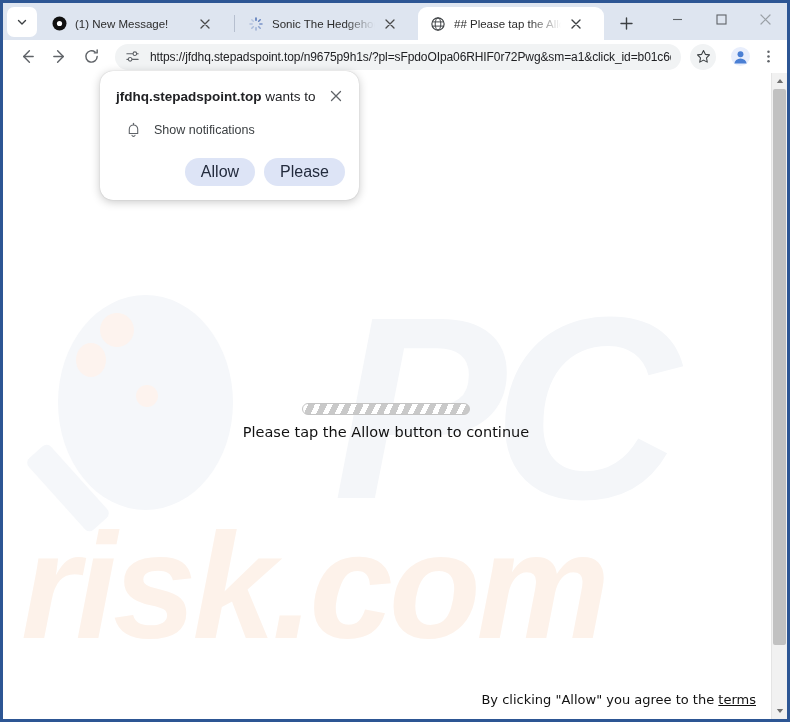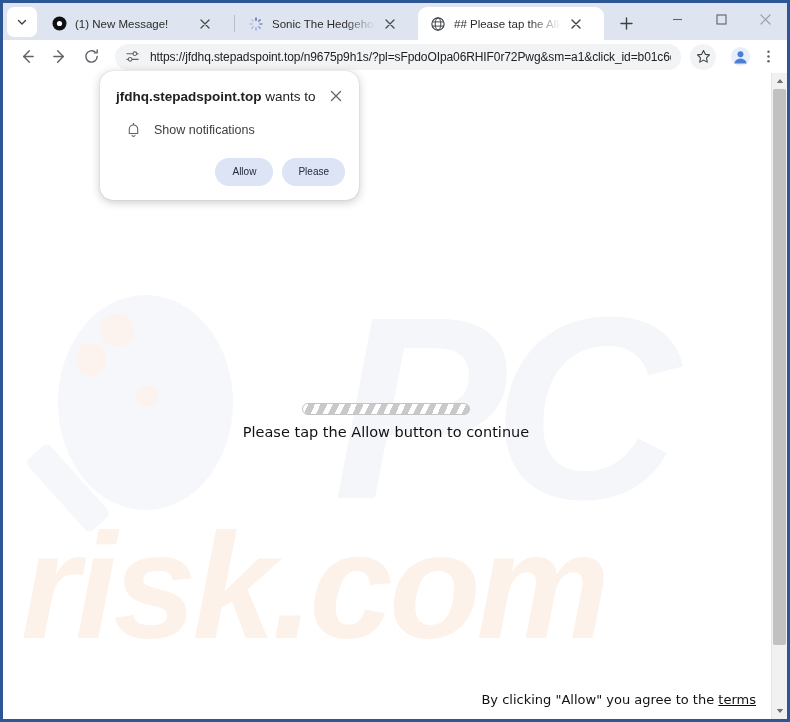--- a/index.html
+++ b/index.html
@@ -306,7 +306,7 @@
     border-radius: 14px;
     background: #dde4f6;
     color: #232b3d;
-    font-size: 10px;
+    font-size: 16px;
     font-family: "Liberation Sans", sans-serif;
     cursor: pointer;
   }

